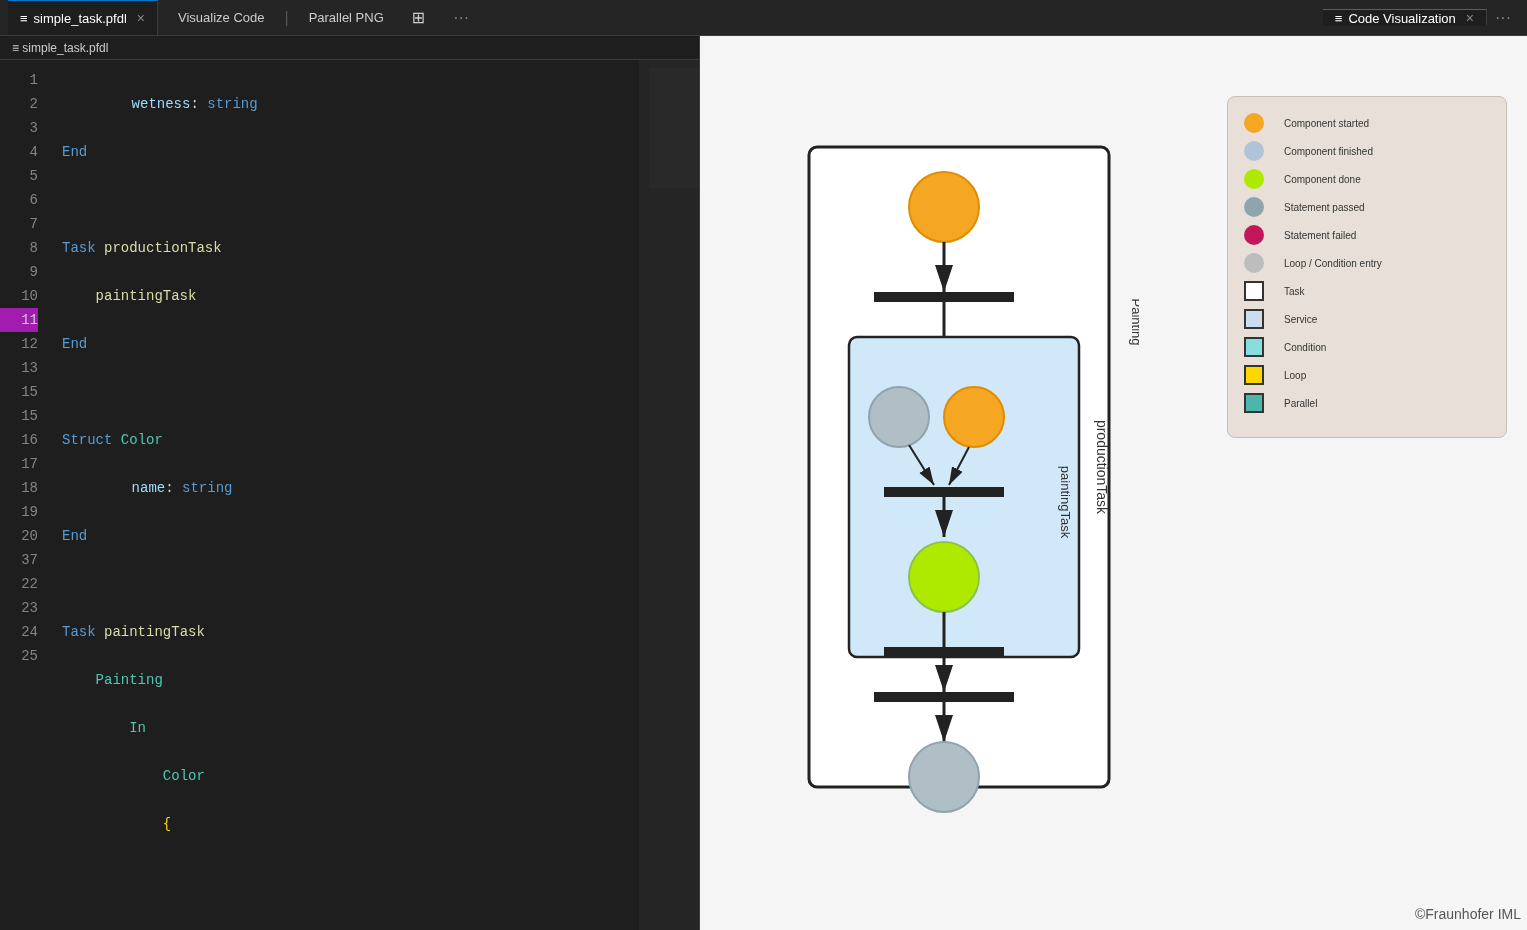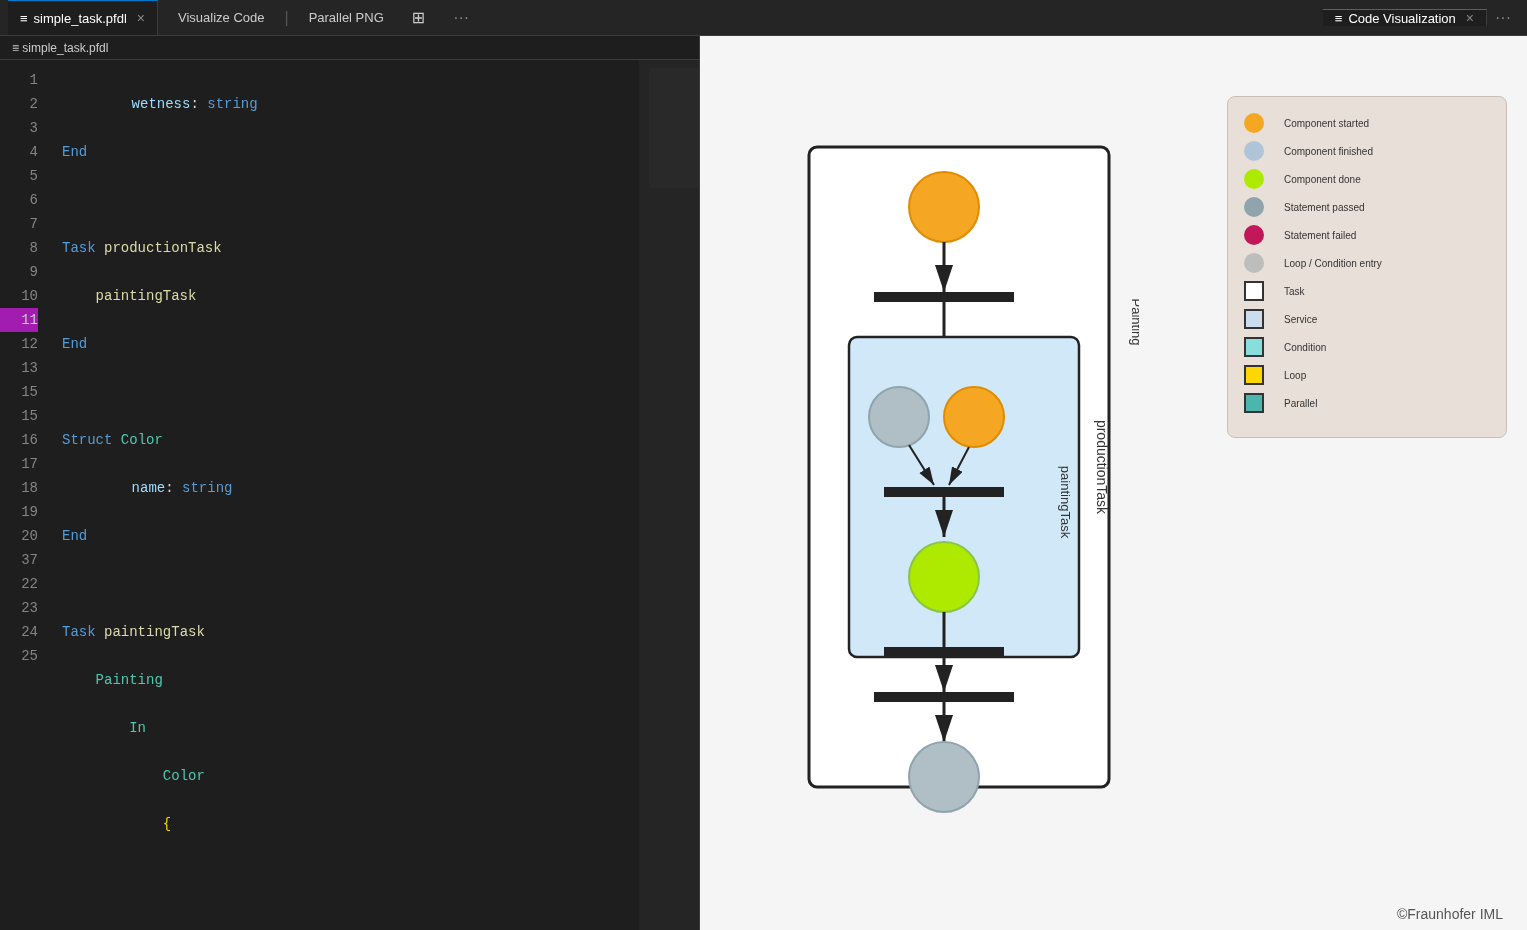--- a/index.html
+++ b/index.html
@@ -117,7 +117,7 @@
 
     
     .copyright {
-      text-align: right; padding: 8px 24px; font-size: 14px; color: #555;
+      text-align: right; padding: 8px 6px; font-size: 14px; color: #555;
     }
 
     

